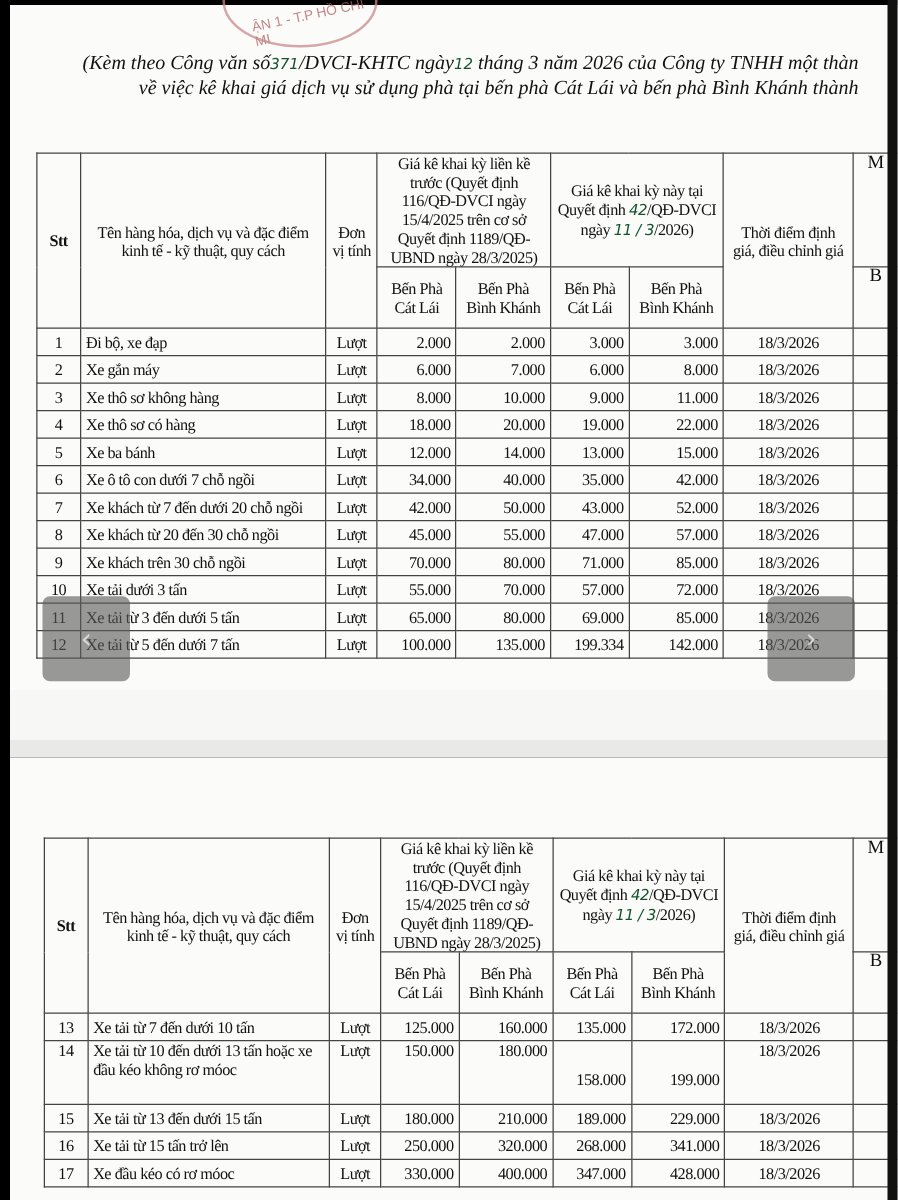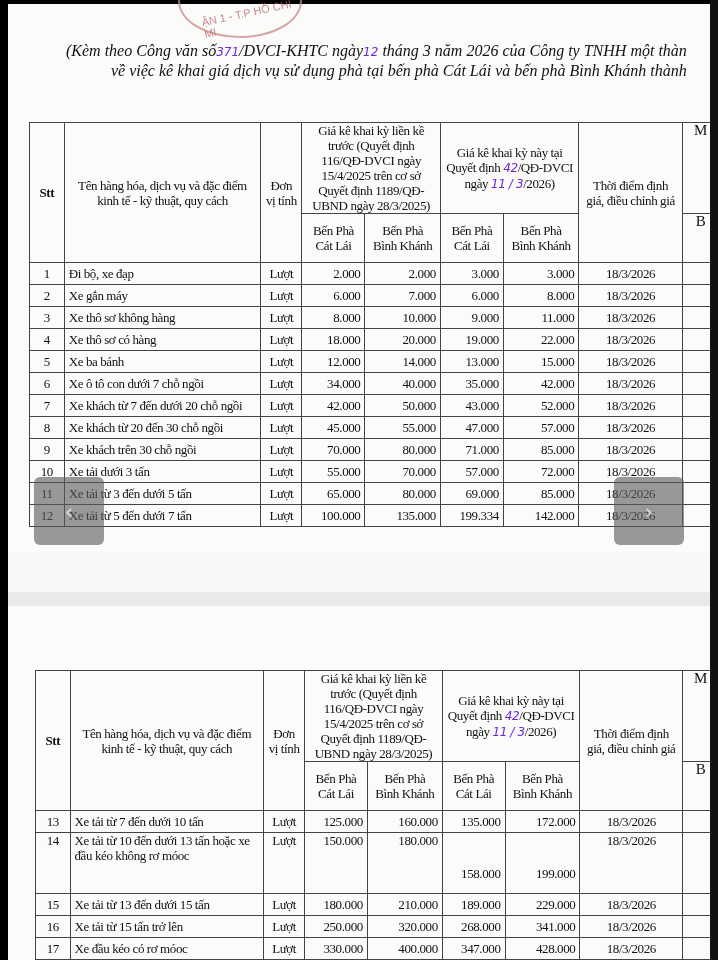--- a/index.html
+++ b/index.html
@@ -33,7 +33,7 @@
   }
   .sub1 { position: absolute; left: 58px; top: 38px; font-style: italic; font-size: 16px; white-space: nowrap; }
   .sub2 { position: absolute; left: 103px; top: 58px; font-style: italic; font-size: 16px; white-space: nowrap; text-align: center; }
-  .hand { font-family: "DejaVu Sans", sans-serif; color: #6d28d9; font-size: 12px; font-style: italic; margin-top: 24px; }
+  .hand { font-family: "DejaVu Sans", sans-serif; color: #14532d; font-size: 12px; font-style: italic; margin-top: 24px; }
   .section { position: absolute; left: 86px; top: 82px; font-weight: bold; font-size: 18px; }
 
   table.price {

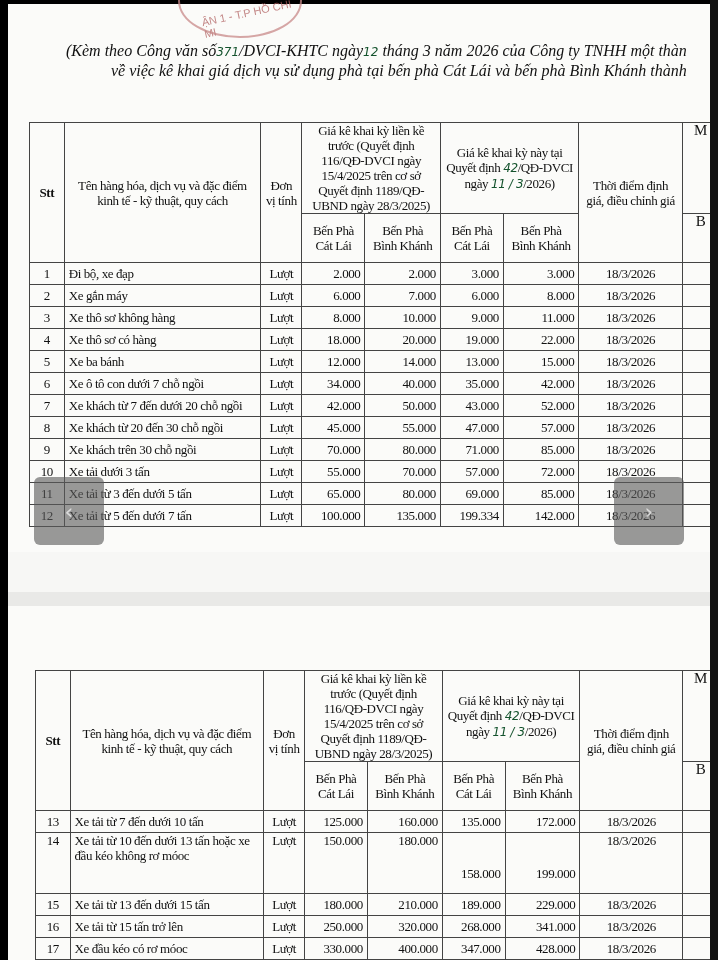--- a/index.html
+++ b/index.html
@@ -59,7 +59,7 @@
   .hdr-sub th { height: 48px; }
   tbody tr td { height: 21px; line-height: 15px; }
   .row-tall td { height: 40px; vertical-align: top; padding-top: 2px; }
-  .row-tall td.mid { vertical-align: middle; padding-top: 20px; }
+  .row-tall td.mid { vertical-align: middle; padding-top: 10px; }
   .stt-th { font-weight: bold !important; }
   .extra-label { font-size: 15px; text-align: left; vertical-align: top; }
 

